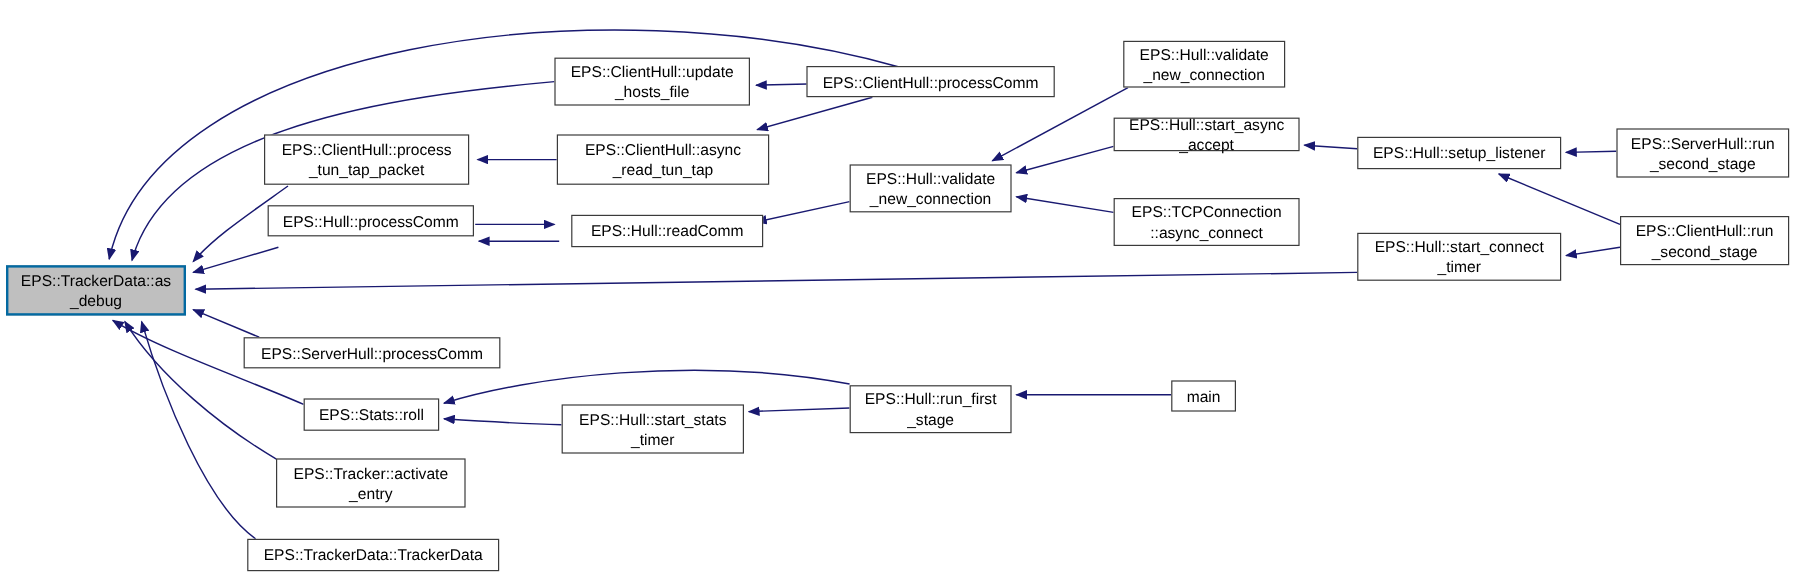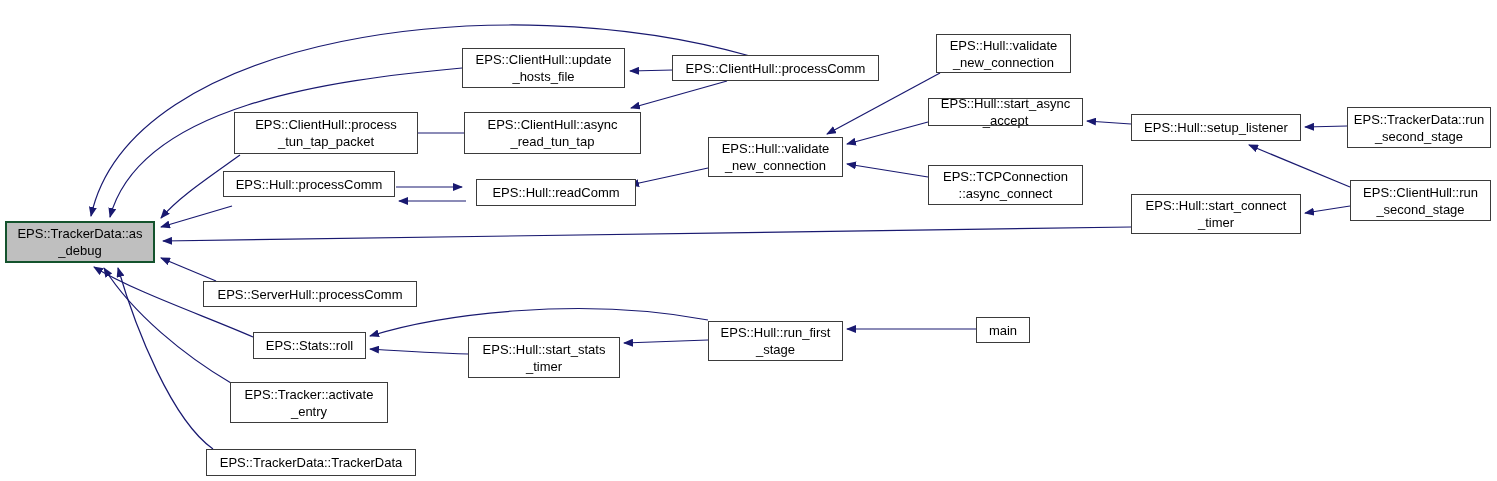--- a/index.html
+++ b/index.html
@@ -65,7 +65,7 @@
 <div class="node" style="left:672px;top:55px;width:207px;height:26px">EPS::ClientHull::processComm</div>
 <div class="node" style="left:936px;top:34px;width:135px;height:39px">EPS::Hull::validate
 _new_connection</div>
-<div class="node" style="left:234px;top:112px;width:184px;height:42px">EPS::ClientHull::process
+<div class="node" style="left:220px;top:112px;width:171px;height:42px">EPS::ClientHull::process
 _tun_tap_packet</div>
 <div class="node" style="left:464px;top:112px;width:177px;height:42px">EPS::ClientHull::async
 _read_tun_tap</div>

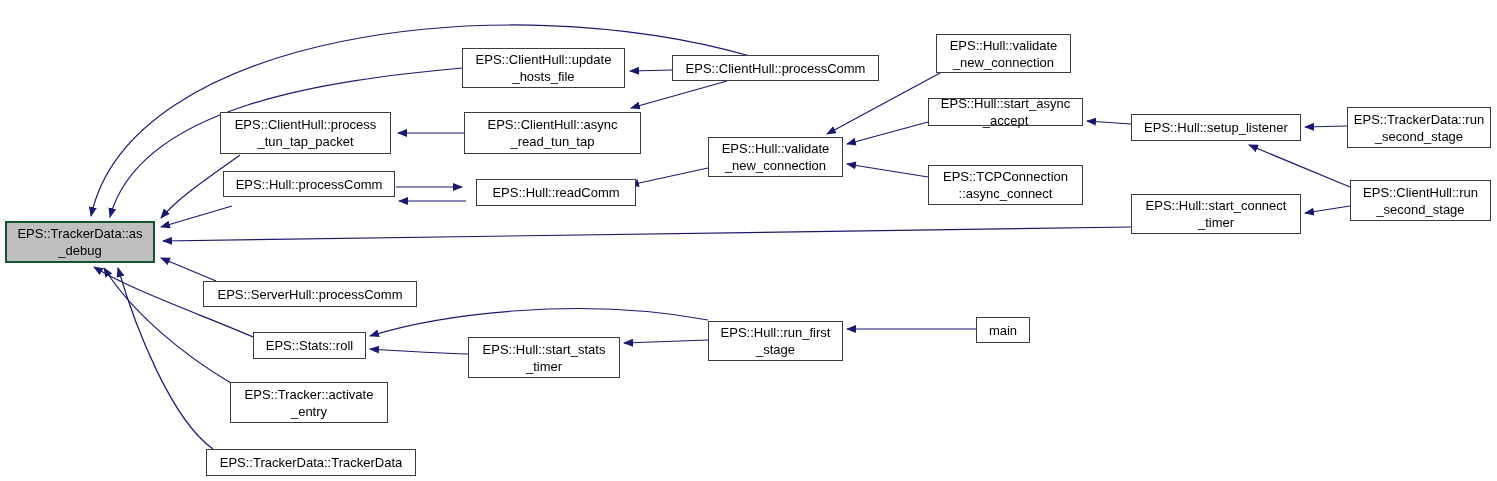--- a/index.html
+++ b/index.html
@@ -72,7 +72,7 @@
 <div class="node" style="left:928px;top:98px;width:155px;height:28px">EPS::Hull::start_async
 _accept</div>
 <div class="node" style="left:1131px;top:114px;width:170px;height:27px">EPS::Hull::setup_listener</div>
-<div class="node" style="left:1347px;top:107px;width:144px;height:41px">EPS::TrackerData::run
+<div class="node" style="left:1347px;top:107px;width:144px;height:41px">EPS::ServerHull::run
 _second_stage</div>
 <div class="node" style="left:223px;top:171px;width:172px;height:16px">EPS::Hull::processComm</div>
 <div class="node" style="left:476px;top:179px;width:160px;height:27px">EPS::Hull::readComm</div>

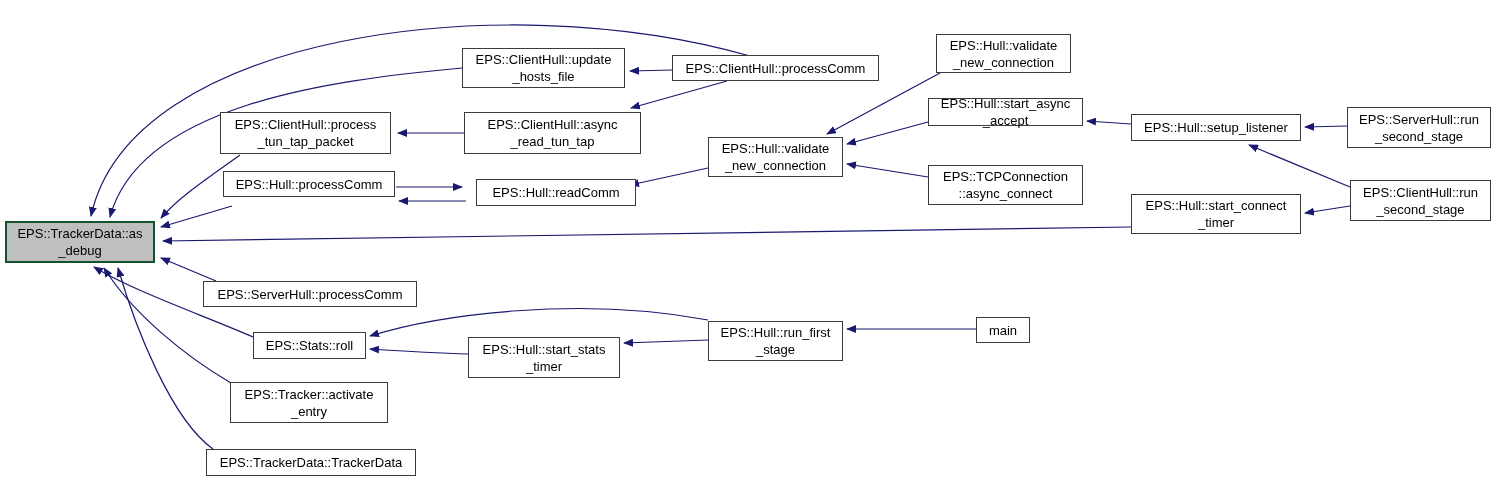--- a/index.html
+++ b/index.html
@@ -18,7 +18,7 @@
     text-align:center;white-space:pre-line;padding:12px 3px;cursor:pointer;
   }
   .node.focus{
-    background:var(--focus-fill,#bfbfbf);border:2px solid #14532d;cursor:default;
+    background:var(--focus-fill,#bfbfbf);border:2px solid #0369a1;cursor:default;
   }
 </style>
 </head>

